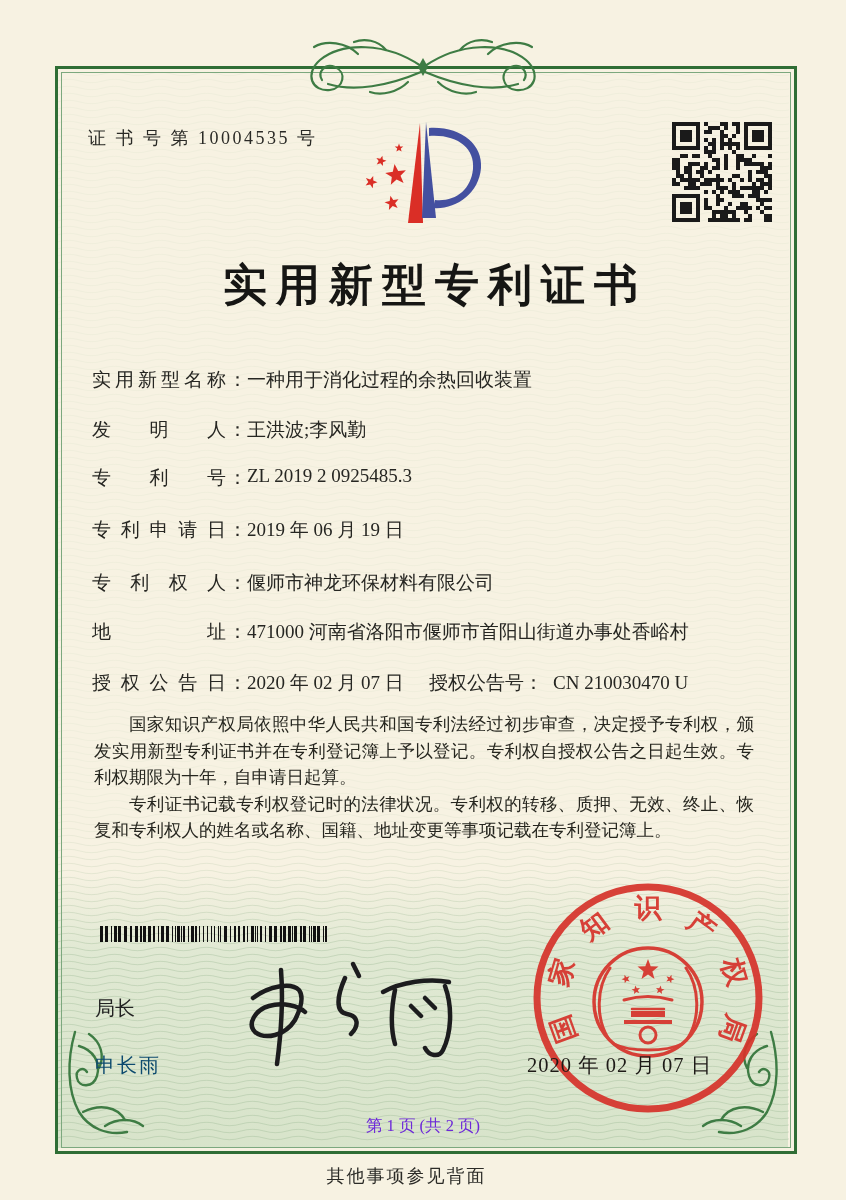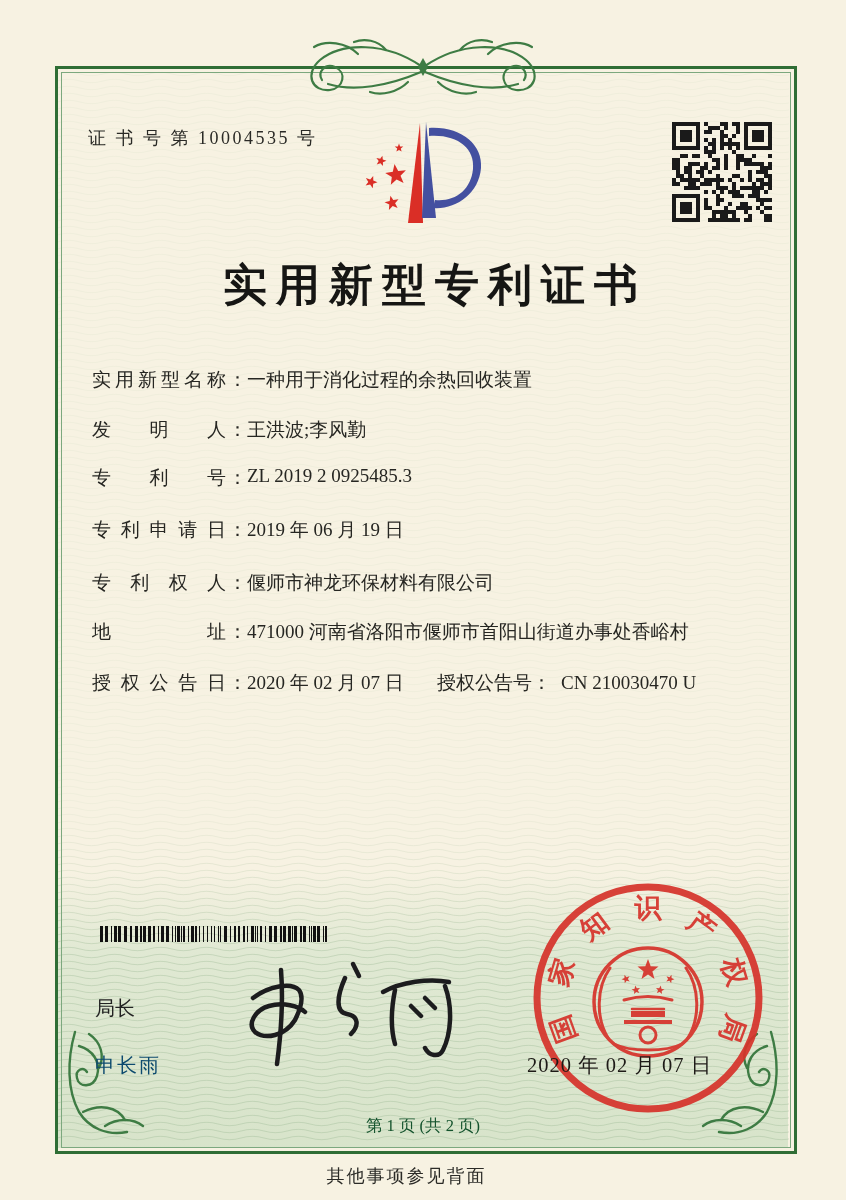--- a/index.html
+++ b/index.html
@@ -33,7 +33,7 @@
   .flabel{position:absolute;left:0;top:0;display:inline-block;width:134px;text-align:justify;text-align-last:justify;}
   .fcolon{position:absolute;left:136px;top:0;}
   .fvalue{position:absolute;left:155px;top:0;white-space:nowrap;}
-  .grant{position:absolute;left:337px;top:0;white-space:nowrap;margin-left:8px;}
+  .grant{position:absolute;left:337px;top:0;white-space:nowrap;}
   .grant .gv{margin-left:10px;}
   .body-text{position:absolute;left:94px;top:711px;width:660px;font-size:17.5px;line-height:26.5px;text-align:justify;color:#26261f;}
   .body-text p{margin:0;text-indent:2em;}

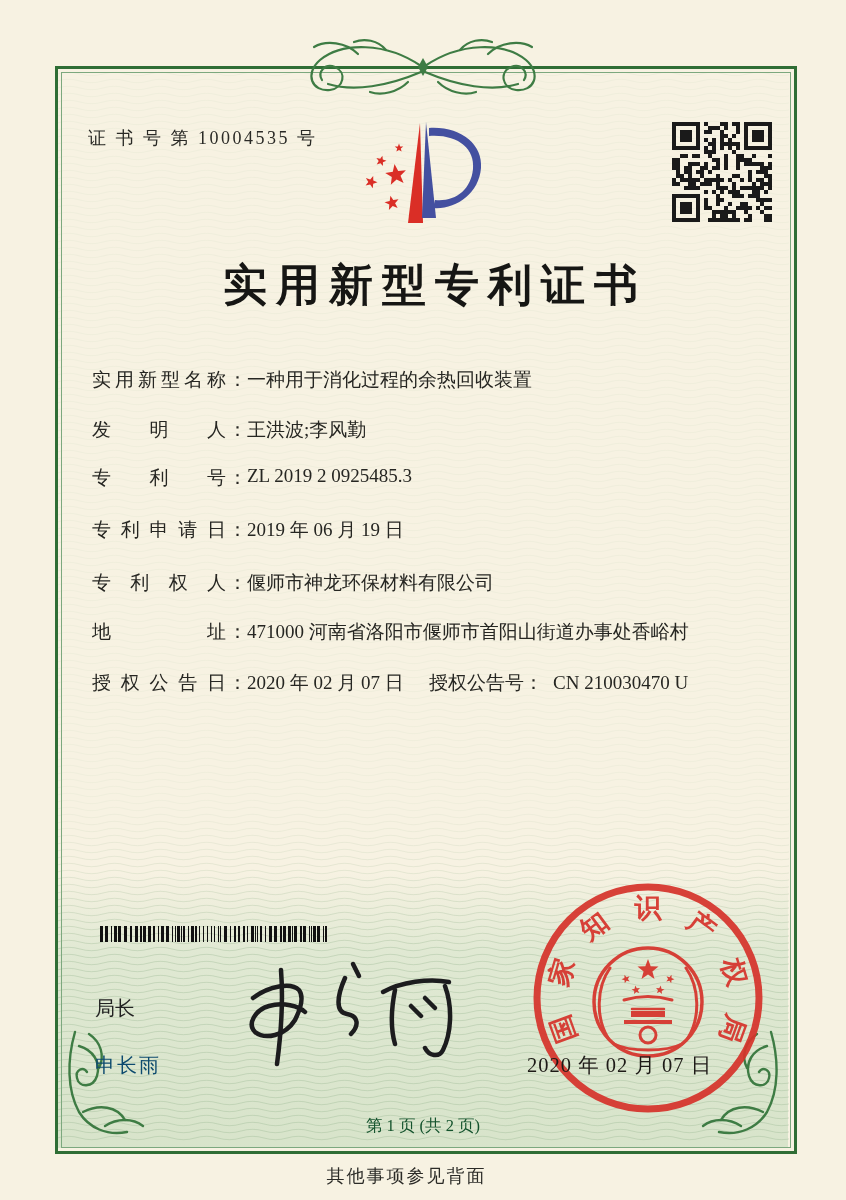--- a/index.html
+++ b/index.html
@@ -630,6 +630,10 @@
     </div>
   </div>
 
+  <div class="body-text">
+    <p>国家知识产权局依照中华人民共和国专利法经过初步审查，决定授予专利权，颁发实用新型专利证书并在专利登记簿上予以登记。专利权自授权公告之日起生效。专利权期限为十年，自申请日起算。</p>
+    <p>专利证书记载专利权登记时的法律状况。专利权的转移、质押、无效、终止、恢复和专利权人的姓名或名称、国籍、地址变更等事项记载在专利登记簿上。</p>
+  </div>
 
   <svg id="barcode" width="230" height="16" viewBox="0 0 230 16">
       <rect x="0" y="0" width="3" height="16" fill="#111"></rect>

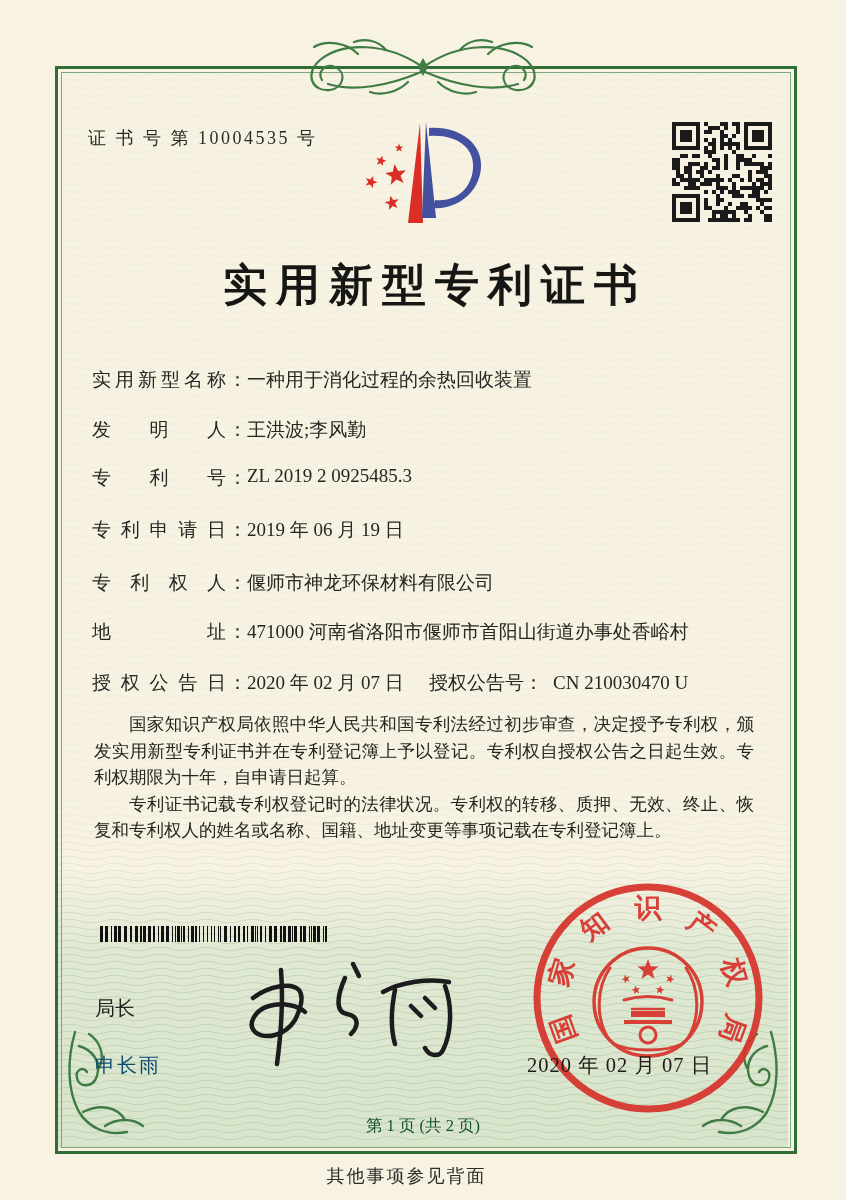--- a/index.html
+++ b/index.html
@@ -43,7 +43,7 @@
   #signature{position:absolute;left:225px;top:956px;}
   #seal{position:absolute;left:528px;top:878px;opacity:.93;}
   .seal-date{position:absolute;left:527px;top:1051px;font-size:20.5px;letter-spacing:1px;color:#1d1a17;z-index:4;}
-  .page-indicator{position:absolute;left:55px;top:1115px;width:736px;text-align:center;font-size:16.5px;color:#14532d;}
+  .page-indicator{position:absolute;left:55px;top:1115px;width:736px;text-align:center;font-size:16.5px;color:#6d28d9;}
   .back-note{position:absolute;left:0;top:1164px;width:813px;text-align:center;font-size:18px;letter-spacing:2px;color:#2b2b27;}
   .orn{position:absolute;z-index:2;pointer-events:none;}
   #orn-top{left:258px;top:32px;}

